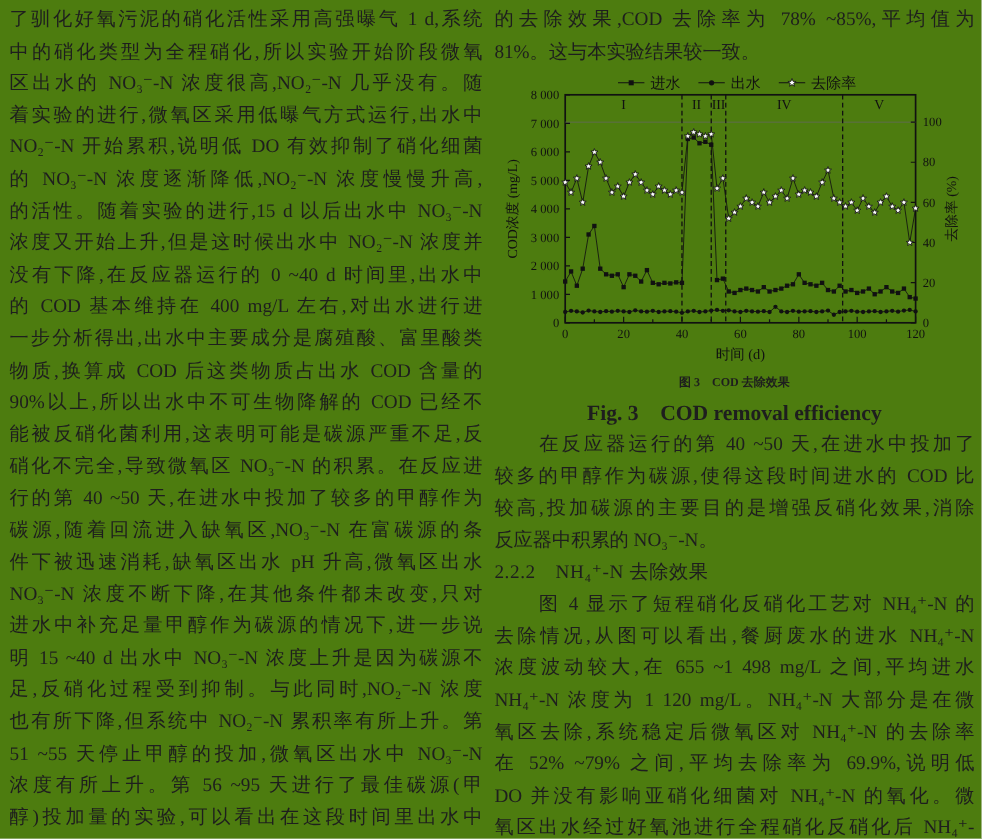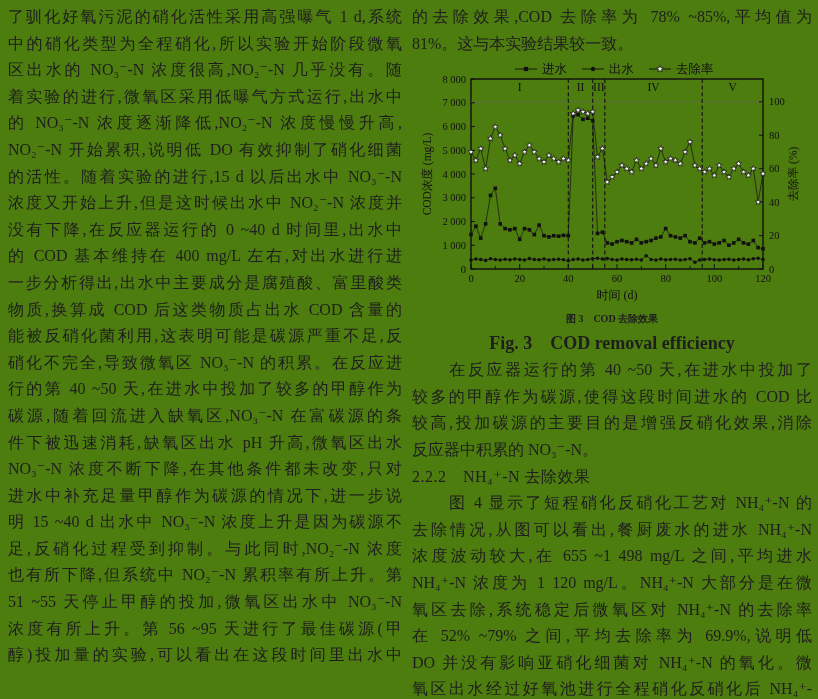--- a/index.html
+++ b/index.html
@@ -32,8 +32,8 @@
       <div class="tline">中的硝化类型为全程硝化,所以实验开始阶段微氧</div>
       <div class="tline">区出水的 NO₃⁻-N 浓度很高,NO₂⁻-N 几乎没有。随</div>
       <div class="tline">着实验的进行,微氧区采用低曝气方式运行,出水中</div>
+      <div class="tline">NO₂⁻-N 开始累积,说明低 DO 有效抑制了硝化细菌</div>
       <div class="tline">的 NO₃⁻-N 浓度逐渐降低,NO₂⁻-N 浓度慢慢升高,</div>
-      <div class="tline">NO₂⁻-N 开始累积,说明低 DO 有效抑制了硝化细菌</div>
       <div class="tline">的活性。随着实验的进行,15 d 以后出水中 NO₃⁻-N</div>
       <div class="tline">浓度又开始上升,但是这时候出水中 NO₂⁻-N 浓度并</div>
       <div class="tline">没有下降,在反应器运行的 0 ~40 d 时间里,出水中</div>

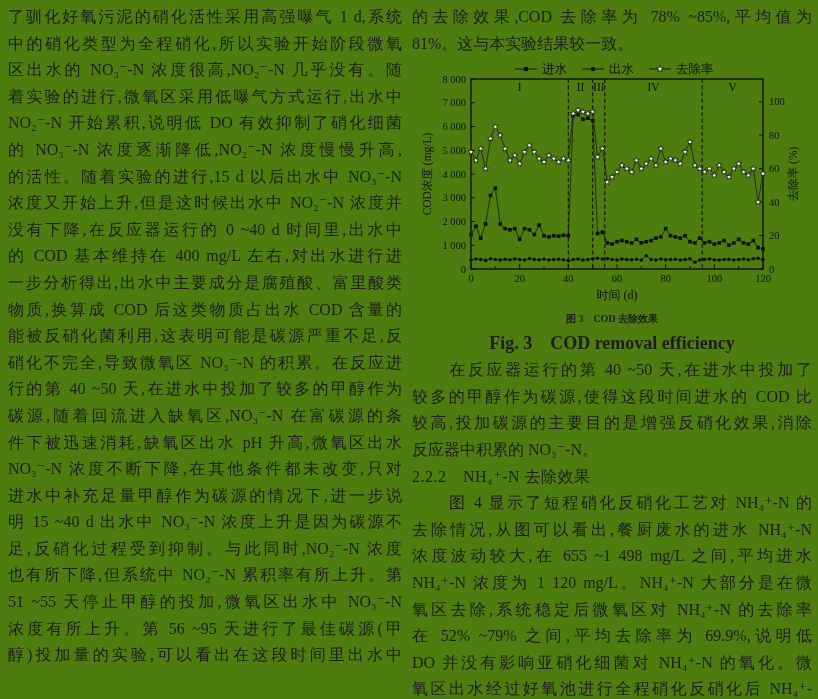--- a/index.html
+++ b/index.html
@@ -40,6 +40,7 @@
       <div class="tline">的 COD 基本维持在 400 mg/L 左右,对出水进行进</div>
       <div class="tline">一步分析得出,出水中主要成分是腐殖酸、富里酸类</div>
       <div class="tline">物质,换算成 COD 后这类物质占出水 COD 含量的</div>
+      <div class="tline">90%以上,所以出水中不可生物降解的 COD 已经不</div>
       <div class="tline">能被反硝化菌利用,这表明可能是碳源严重不足,反</div>
       <div class="tline">硝化不完全,导致微氧区 NO₃⁻-N 的积累。在反应进</div>
       <div class="tline">行的第 40 ~50 天,在进水中投加了较多的甲醇作为</div>

